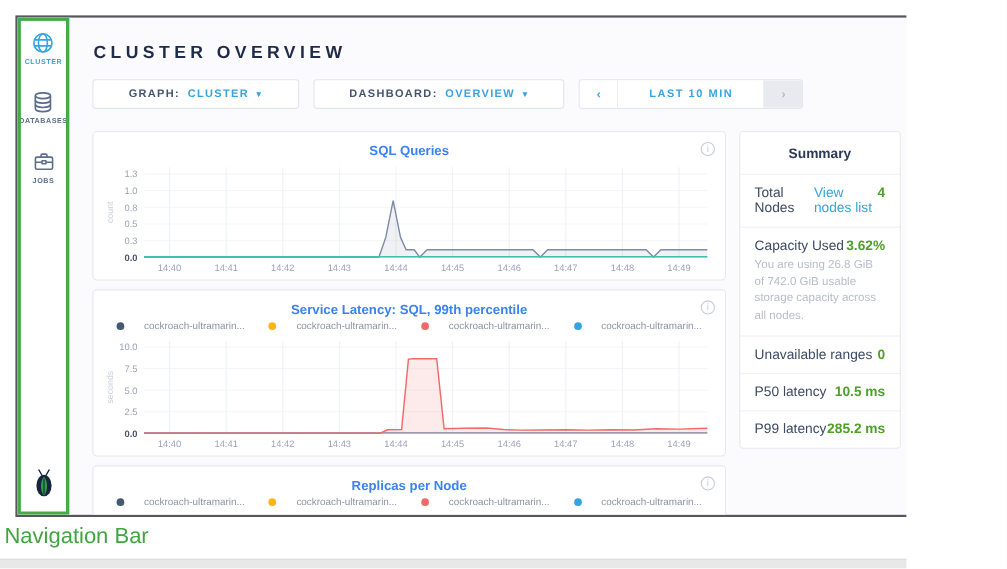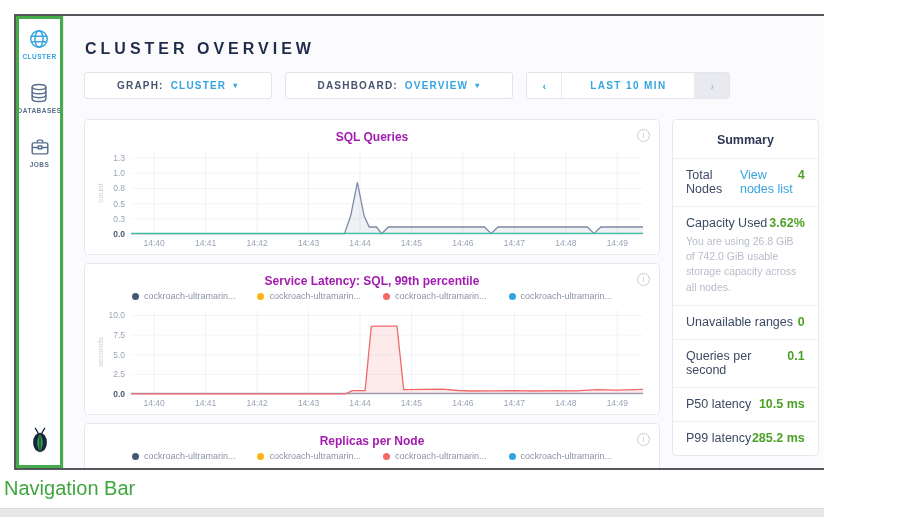--- a/index.html
+++ b/index.html
@@ -43,7 +43,7 @@
 
   .card { background:#fff; border:1px solid #e6e8ef; border-radius:4px; position:relative; }
   .chart-card { padding:7px 8px 4px 8px; }
-  .chart-title { text-align:center; font-size:12px; font-weight:700; color:#a21caf; padding:3px 0 2px 0; }
+  .chart-title { text-align:center; font-size:12px; font-weight:700; color:#3b82f6; padding:3px 0 2px 0; }
   .info-icon { position:absolute; right:9px; top:9px; width:13px; height:13px; border:1px solid #c6ccd6;
     border-radius:50%; color:#c6ccd6; font-size:9px; line-height:11px; text-align:center; cursor:pointer; }
   .info-icon::after { content:"i"; }

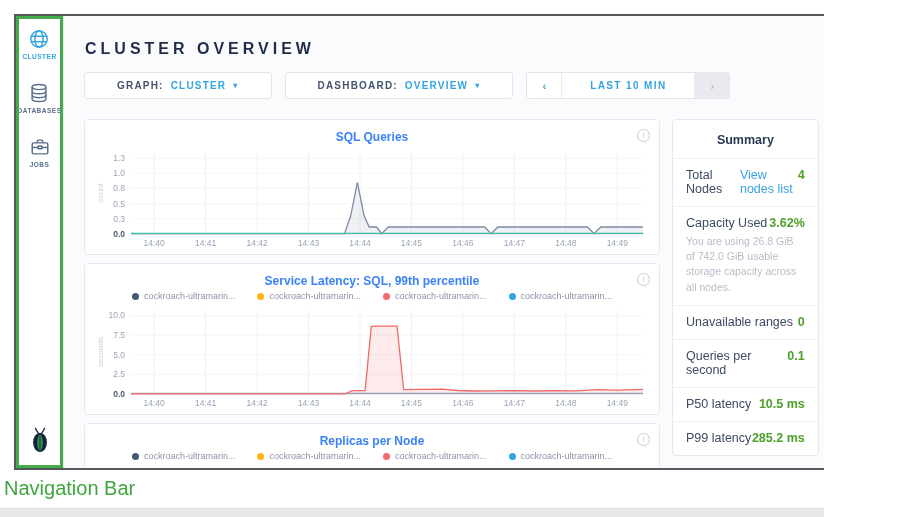--- a/index.html
+++ b/index.html
@@ -48,7 +48,7 @@
     border-radius:50%; color:#c6ccd6; font-size:9px; line-height:11px; text-align:center; cursor:pointer; }
   .info-icon::after { content:"i"; }
   .legend { display:flex; justify-content:center; gap:22px; padding:1px 0 3px 0; }
-  .legend-item { display:flex; align-items:center; gap:5px; font-size:9px; color:#8b93a5; }
+  .legend-item { display:flex; align-items:center; gap:18px; font-size:9px; color:#8b93a5; }
   .legend-dot { width:7px; height:7px; border-radius:50%; flex:none; }
   svg.plot { display:block; }
   .xt { font-size:8.5px; fill:#9aa3b5; text-anchor:middle; }

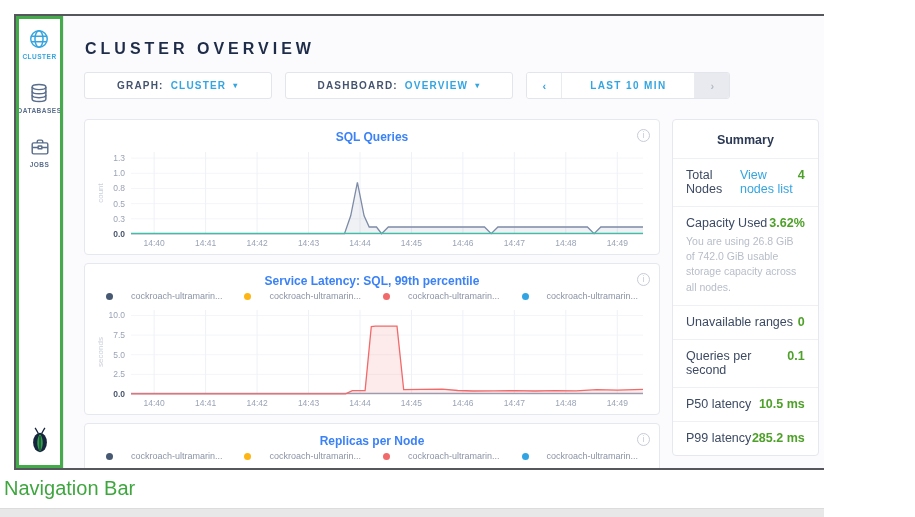--- a/index.html
+++ b/index.html
@@ -319,12 +319,6 @@
             </div>
             <div class="sum-row">
               <div class="sum-line">
-                <span class="sum-label">Queries per second</span>
-                <span class="sum-value">0.1</span>
-              </div>
-            </div>
-            <div class="sum-row">
-              <div class="sum-line">
                 <span class="sum-label">P50 latency</span>
                 <span class="sum-value">10.5 ms</span>
               </div>

